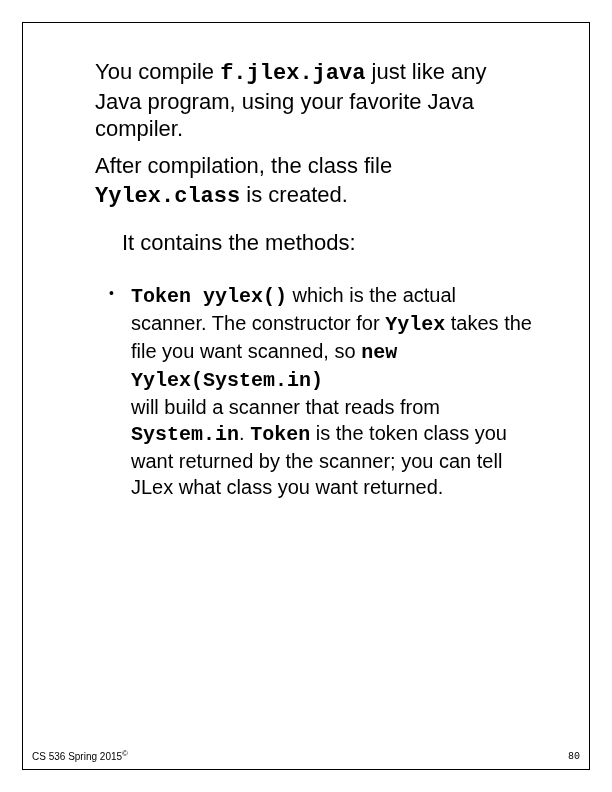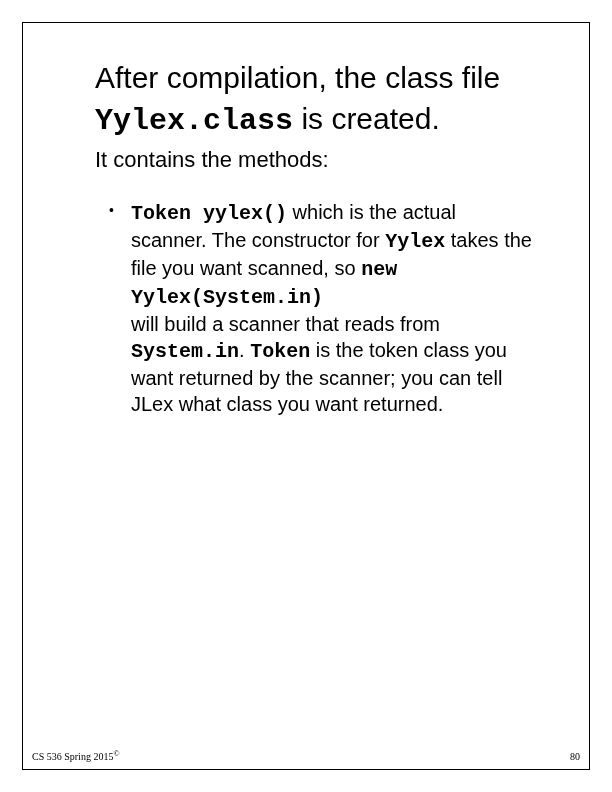--- a/index.html
+++ b/index.html
@@ -92,6 +92,9 @@
 <div class="page-border"></div>
 
 <div class="content">
+  <p class="para1">
+    <span>You compile </span><span class="mono">f.jlex.java</span><span> just like any Java program, using your favorite Java compiler.</span>
+  </p>
   <p class="para2">
     <span>After compilation, the class file </span><span class="mono">Yylex.class</span><span> is created.</span>
   </p>

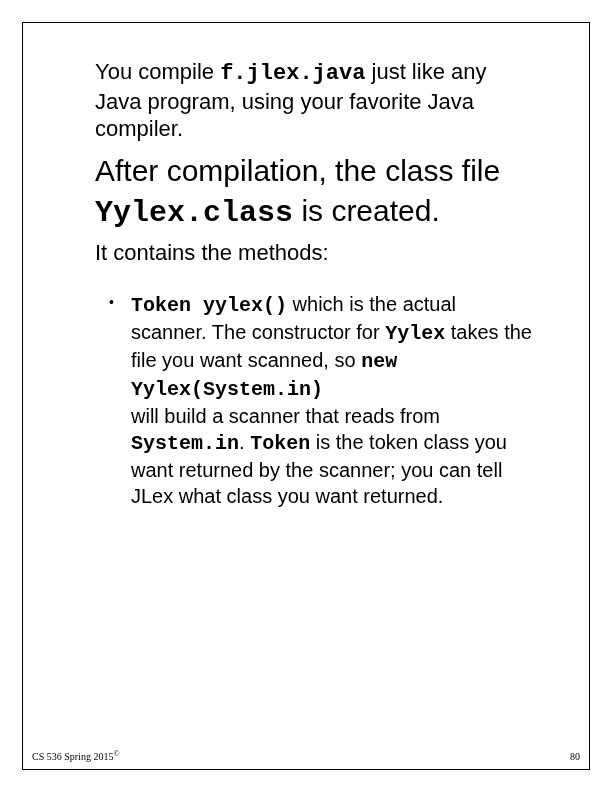--- a/index.html
+++ b/index.html
@@ -34,9 +34,9 @@
       margin-bottom: 8px;
     }
     .para2 {
-      font-size: 30px;
+      font-size: 22px;
       line-height: 1.35;
-      margin-bottom: 4px;
+      margin-bottom: 16px;
     }
     .para3 {
       font-size: 22px;

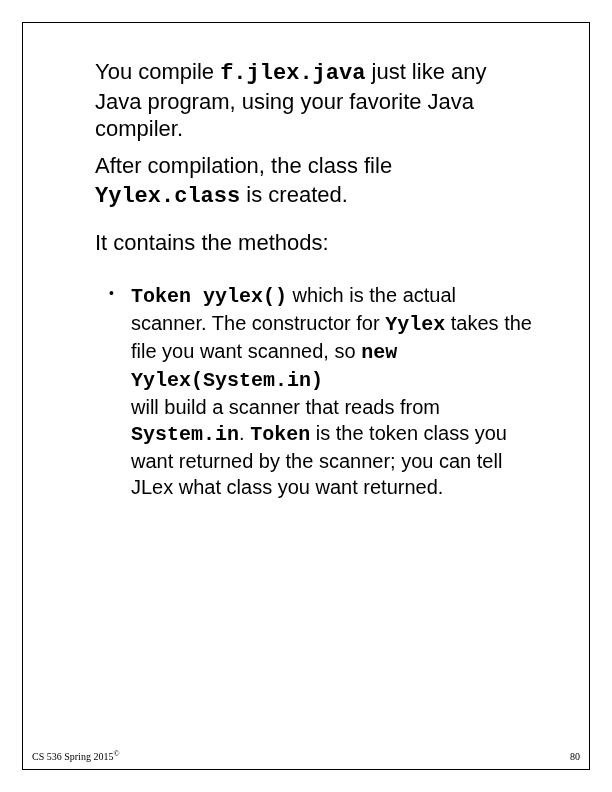--- a/index.html
+++ b/index.html
@@ -42,6 +42,7 @@
       font-size: 22px;
       line-height: 1.35;
       margin-bottom: 14px;
+      margin-left: 27px;
     }
     .mono {
       font-family: "Courier New", Courier, monospace;

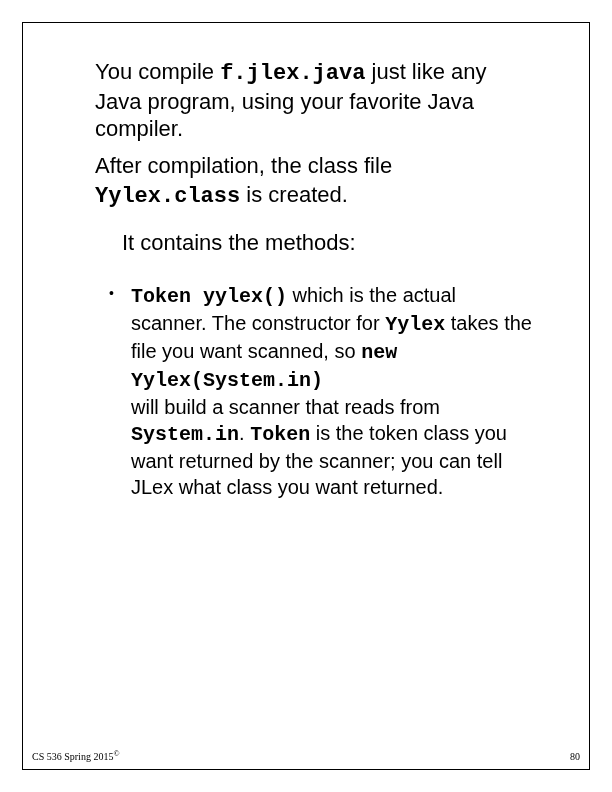--- a/index.html
+++ b/index.html
@@ -72,7 +72,7 @@
       bottom: 30px;
       left: 32px;
       font-size: 10px;
-      font-family: Liberation Serif, serif;
+      font-family: Liberation Sans, sans-serif;
       text-align: center;
     }
     .footer-left .copy {

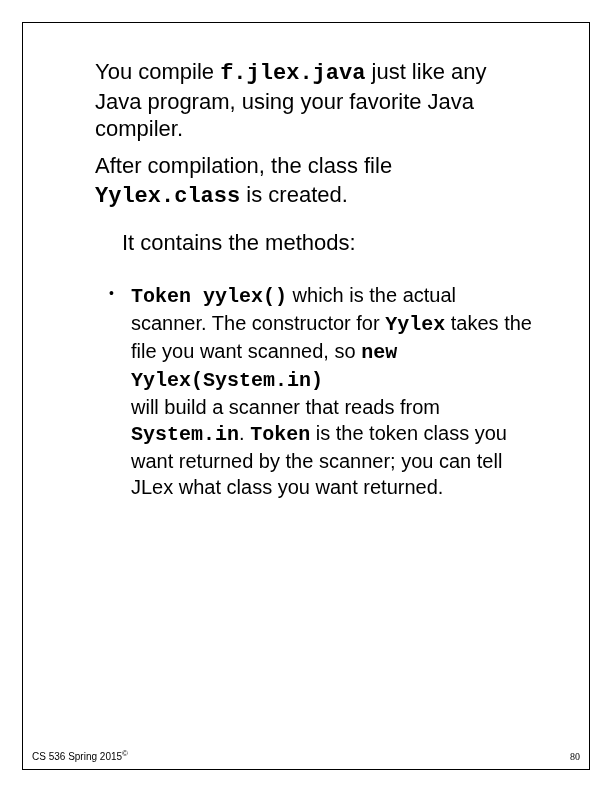--- a/index.html
+++ b/index.html
@@ -84,7 +84,7 @@
       bottom: 30px;
       right: 32px;
       font-size: 10px;
-      font-family: Liberation Serif, serif;
+      font-family: Liberation Mono, monospace;
     }
   </style>
 </head>

